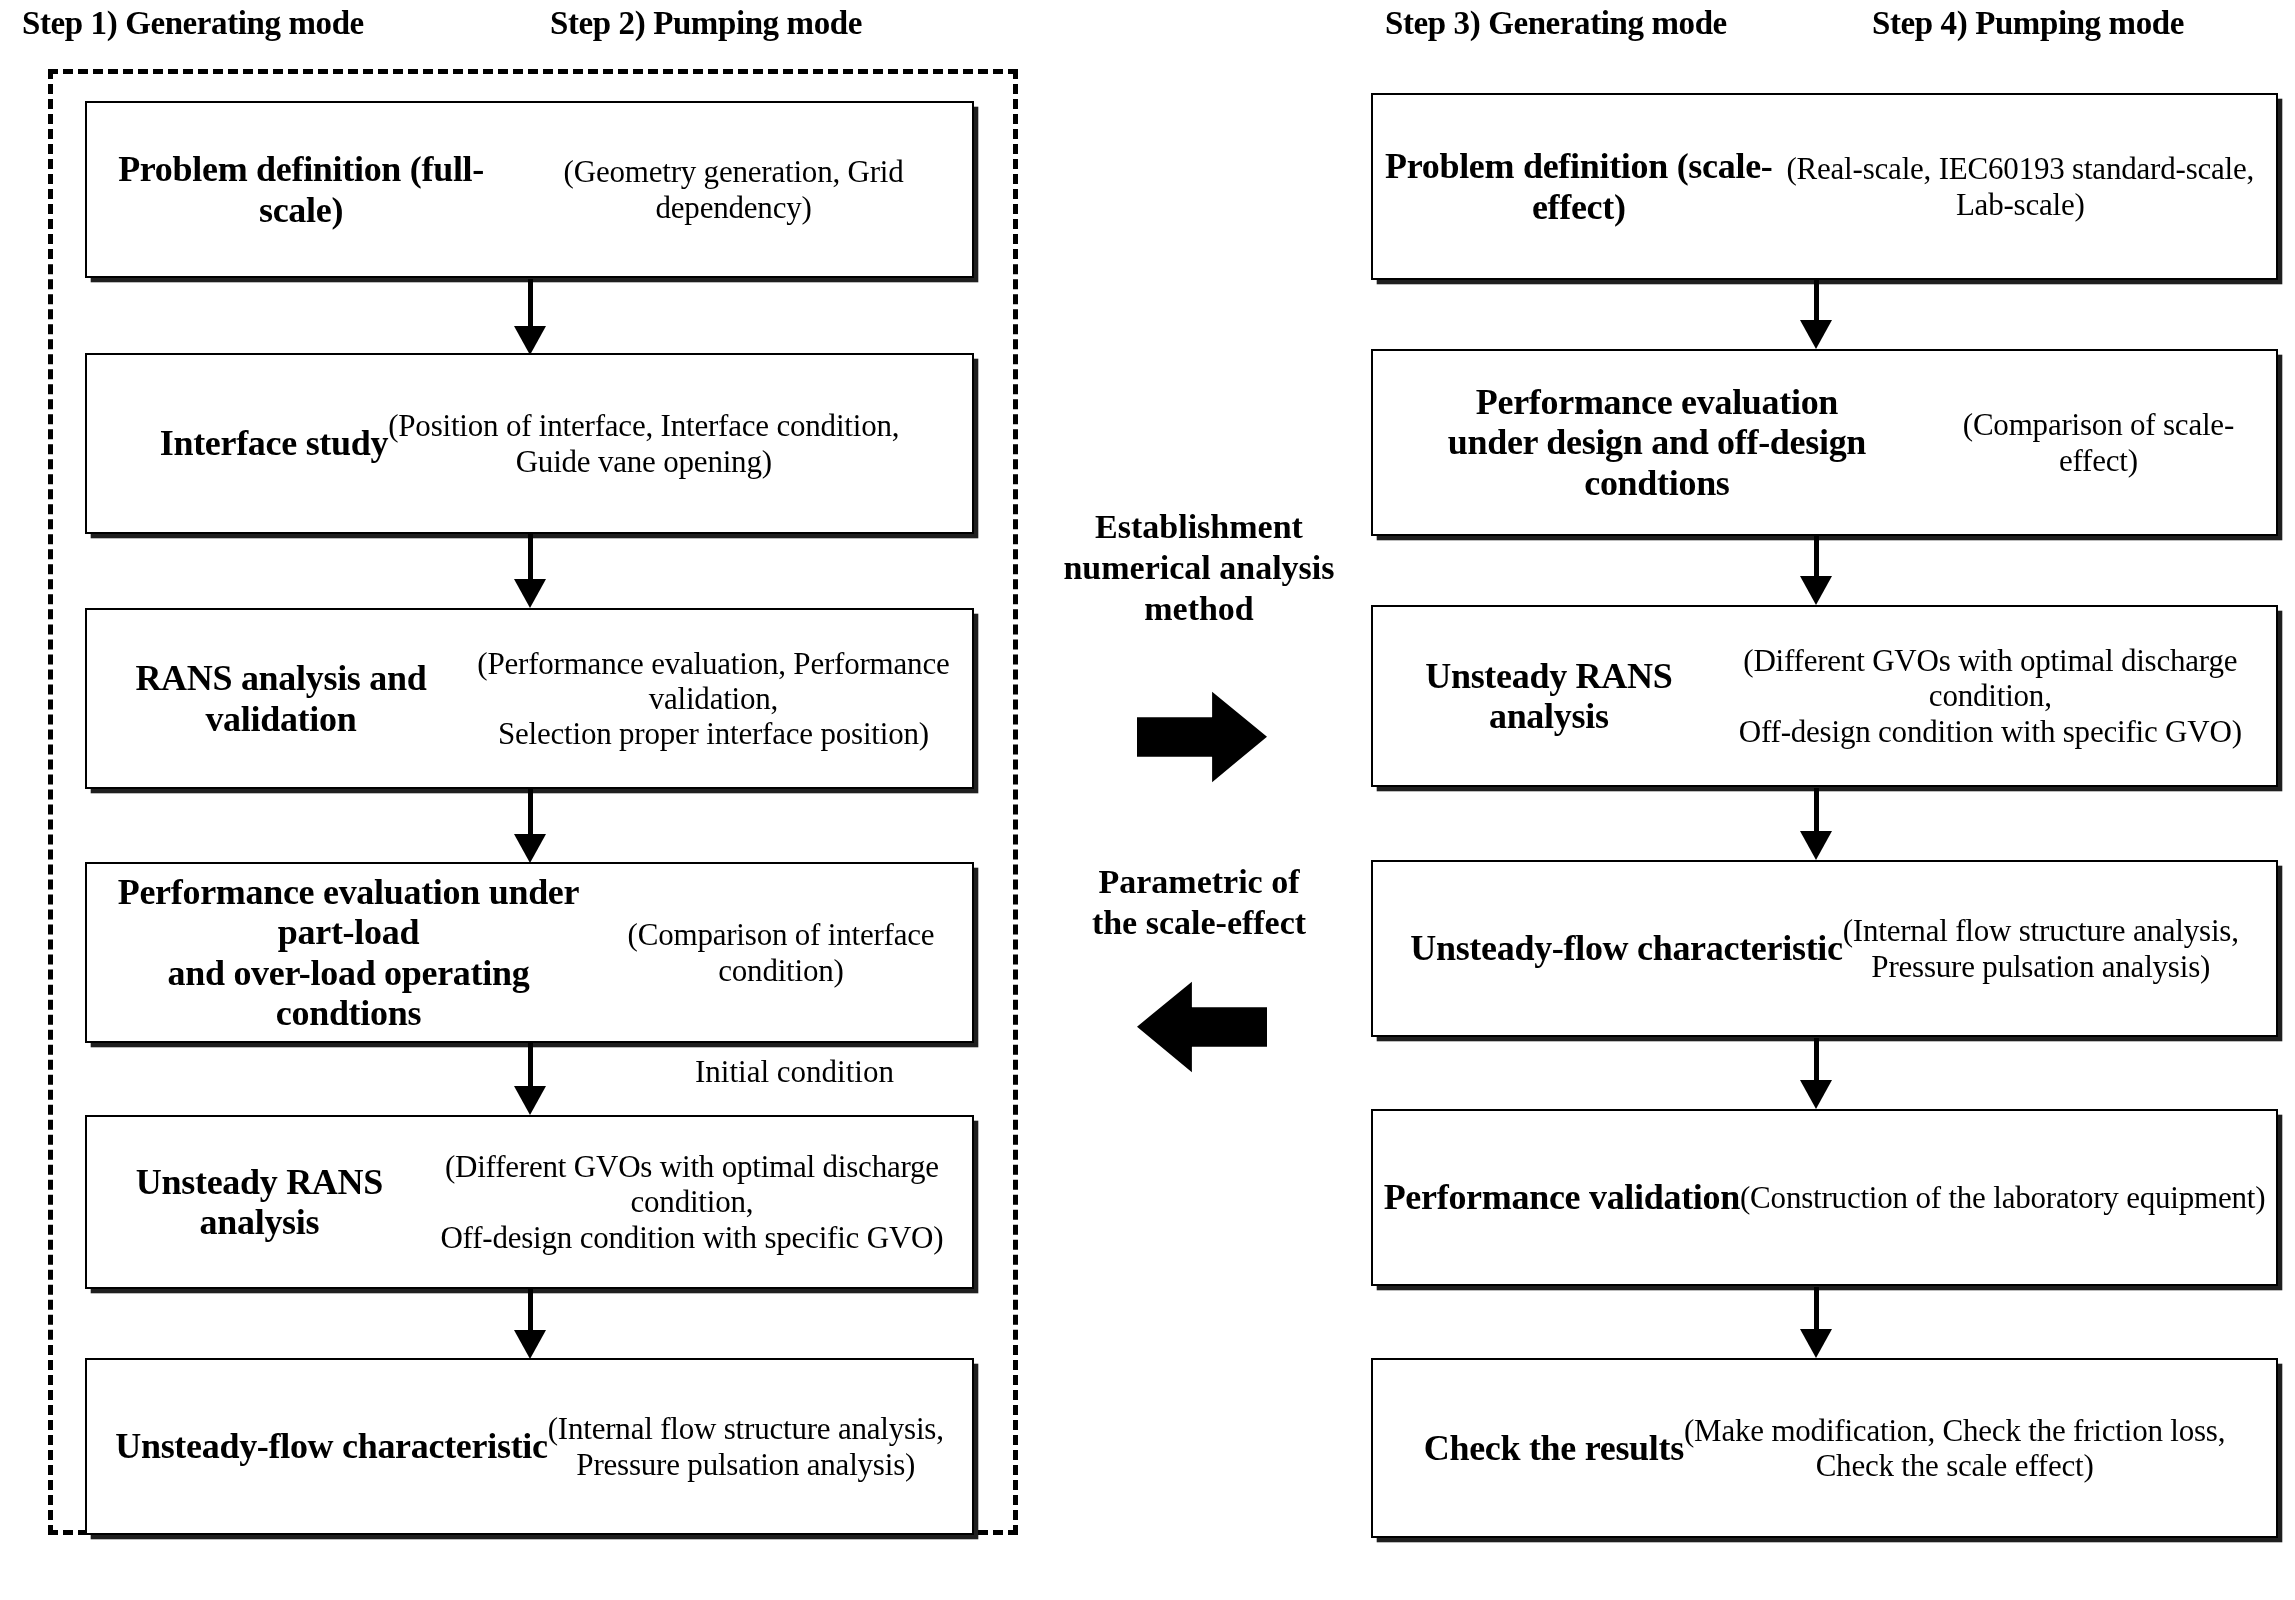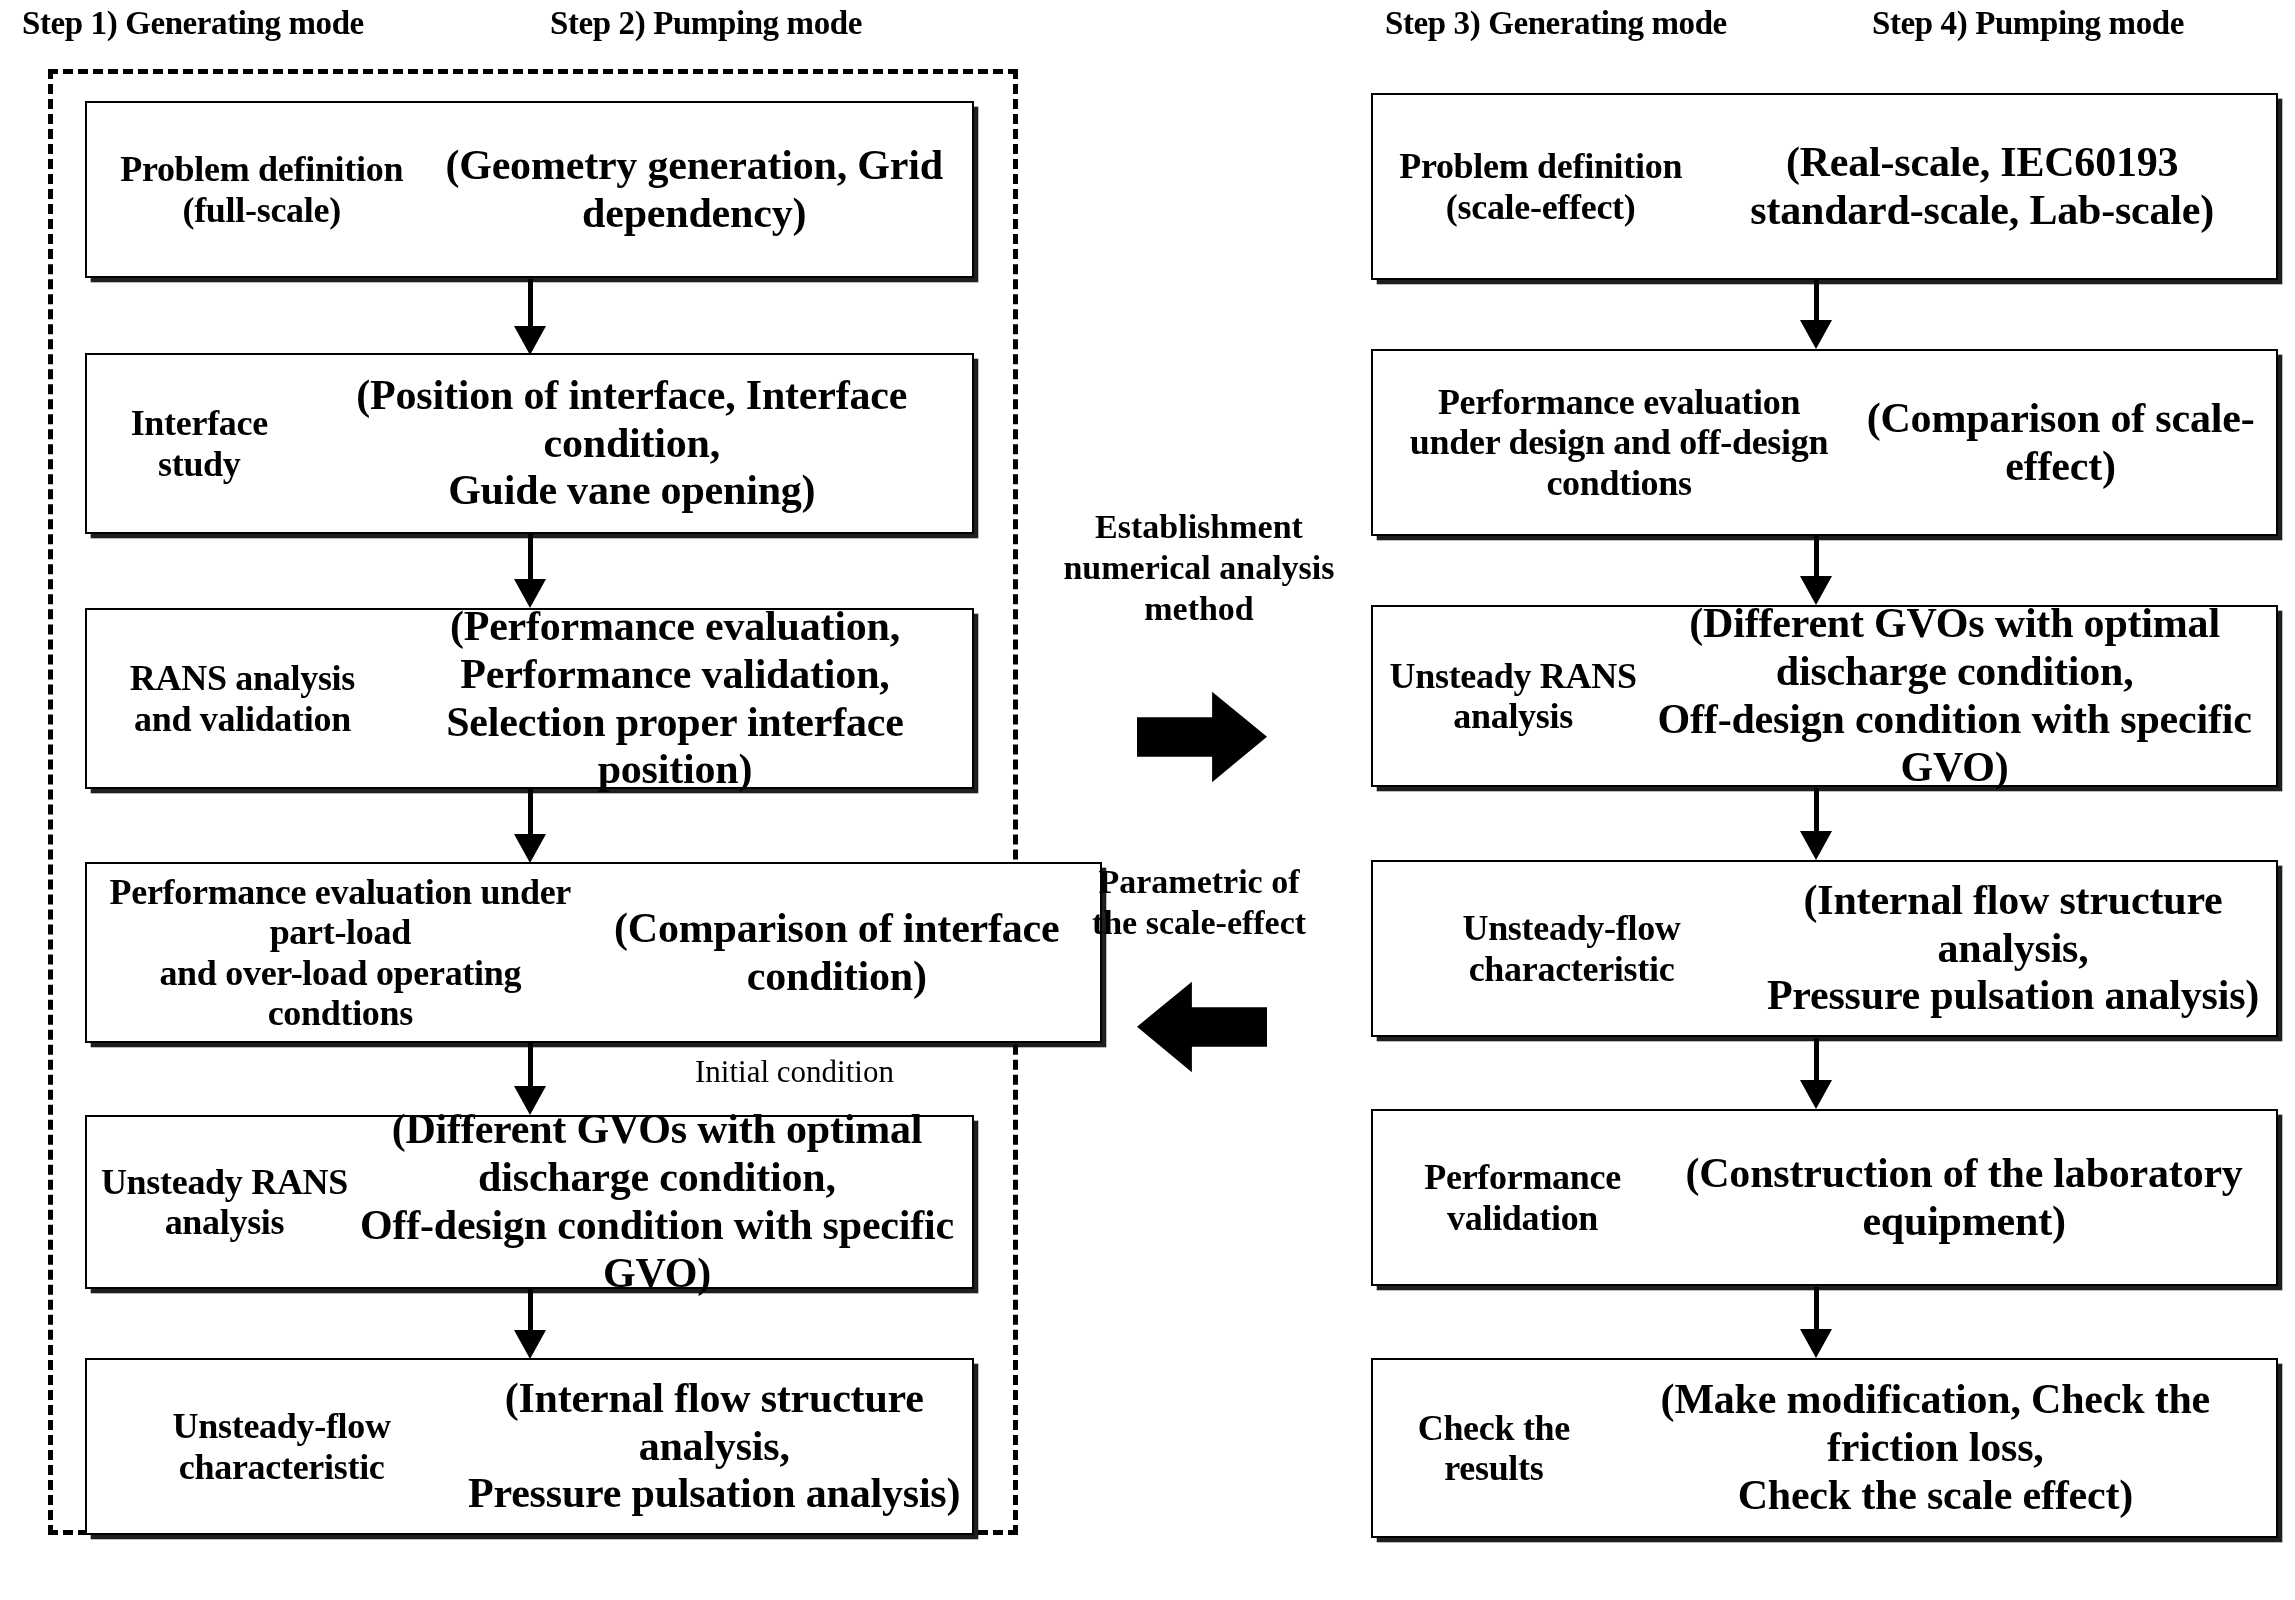--- a/index.html
+++ b/index.html
@@ -56,8 +56,8 @@
     white-space: pre-line;
   }
   .box .sub {
-    font-weight: bold;
-    font-size: 42px;
+    font-weight: normal;
+    font-size: 31px;
     line-height: 1.14;
     letter-spacing: -0.2px;
     white-space: pre-line;

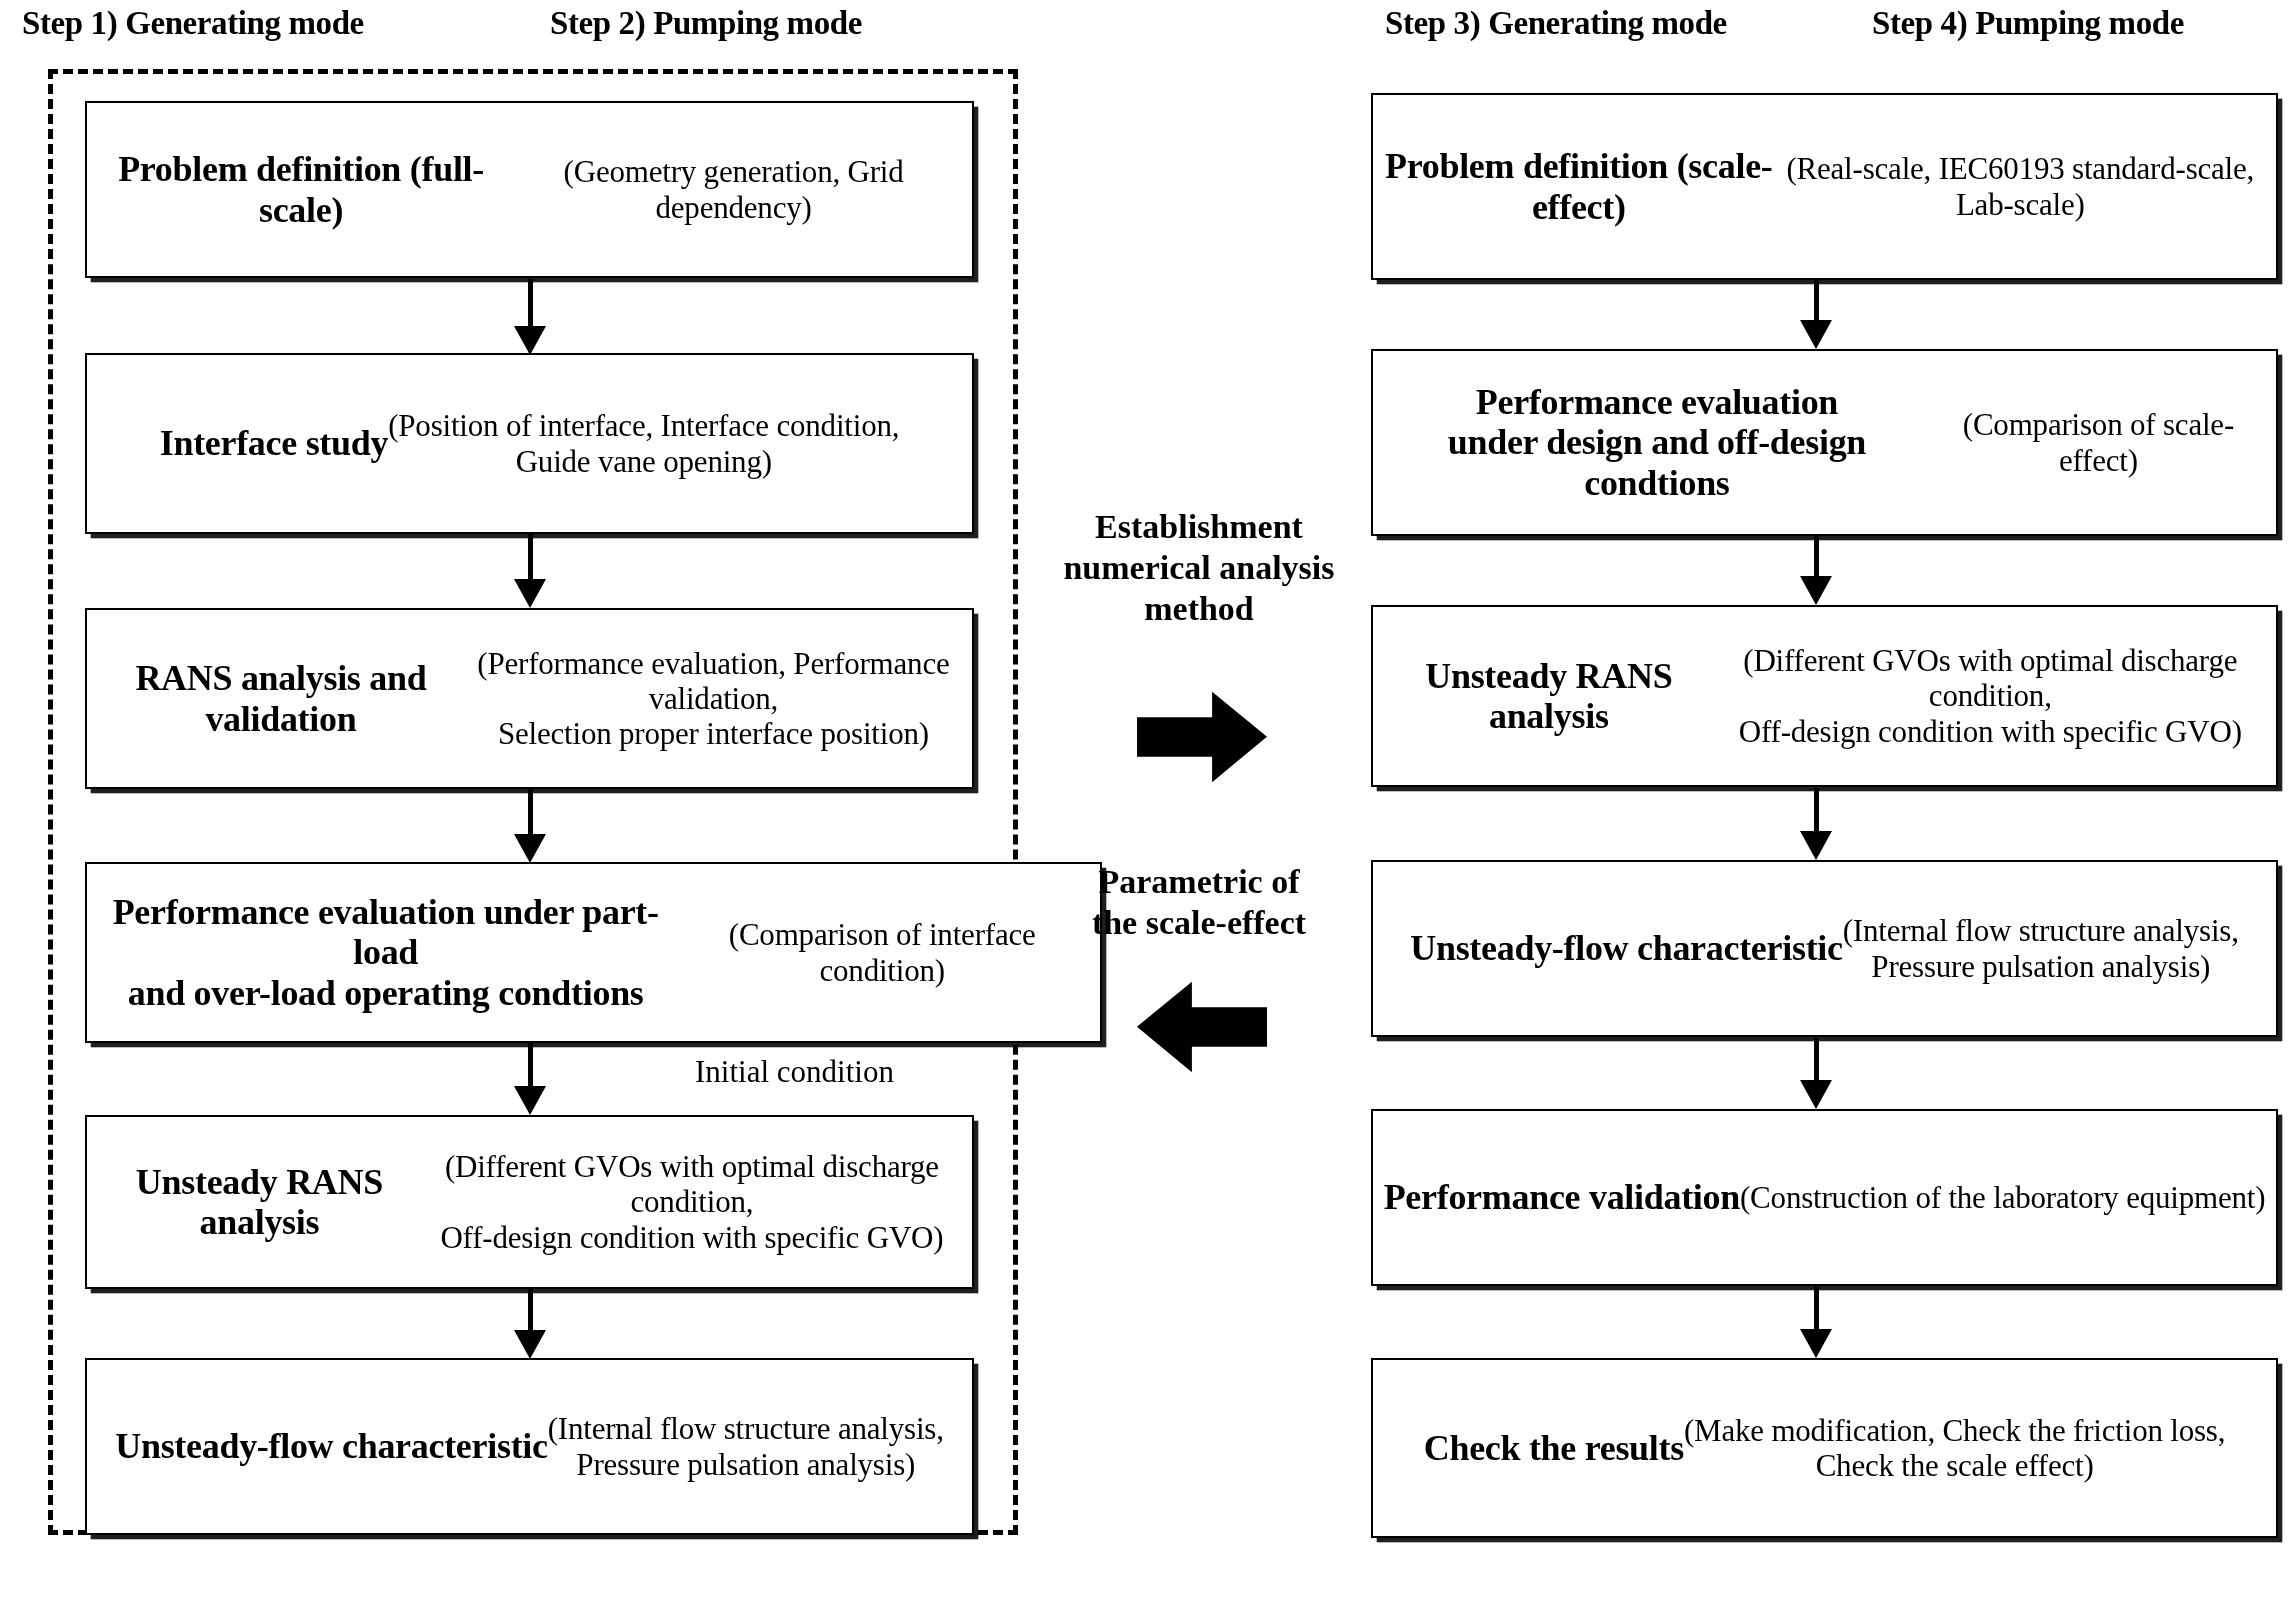--- a/index.html
+++ b/index.html
@@ -131,7 +131,7 @@
 Selection proper interface position)</div>
   </div>
 
-  <div class="box" style="left:85px; top:862px; width:1017px; height:181px;">
+  <div class="box" style="left:85px; top:862px; width:889px; height:181px;">
     <div class="title">Performance evaluation under part-load
 and over-load operating condtions</div>
     <div class="sub">(Comparison of interface condition)</div>

